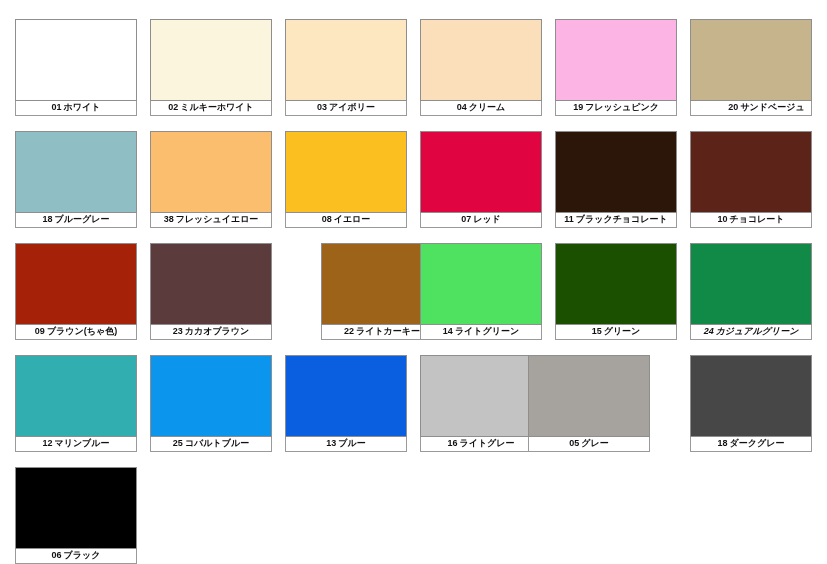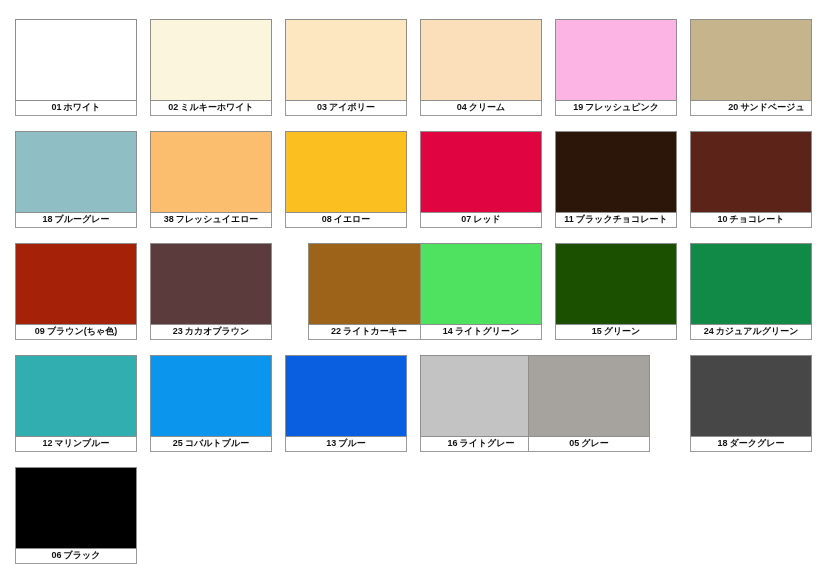--- a/index.html
+++ b/index.html
@@ -112,7 +112,7 @@
       <div class="swatch-chip" style="background: rgb(91, 59, 60); border-color: rgb(142, 142, 142);"></div>
       <div class="swatch-label" style="border-color: rgb(154, 154, 154); color: rgb(17, 17, 17);"><span class="num">23</span><span>カカオブラウン</span></div>
     </div>
-    <div class="swatch-cell" style="left: 272px; top: 243px; padding-left: 36px;">
+    <div class="swatch-cell" style="left: 285px; top: 243px; padding-left: 36px;">
       <div class="swatch-chip" style="background: rgb(157, 99, 24); border-color: rgb(142, 142, 142);"></div>
       <div class="swatch-label" style="border-color: rgb(154, 154, 154); color: rgb(17, 17, 17);"><span class="num">22</span><span>ライトカーキー</span></div>
     </div>

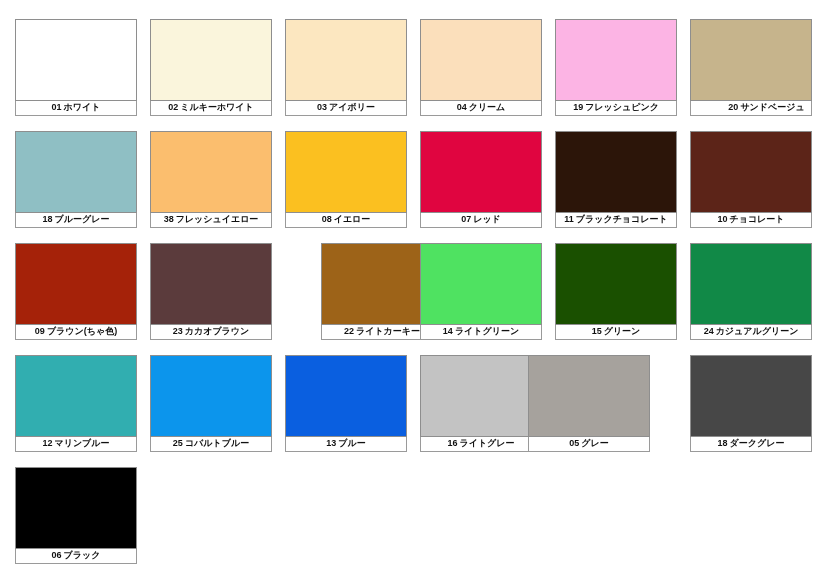--- a/index.html
+++ b/index.html
@@ -126,7 +126,7 @@
     </div>
     <div class="swatch-cell" style="left: 690px; top: 243px;">
       <div class="swatch-chip" style="background: rgb(17, 137, 71); border-color: rgb(142, 142, 142);"></div>
-      <div class="swatch-label" style="border-color: rgb(154, 154, 154); color: rgb(17, 17, 17);"><span class="num">24</span><span>カジュアルグリーン</span></div>
+      <div class="swatch-label" style="border-color: rgb(154, 154, 154); color: rgb(17, 17, 17); font-style: italic;"><span class="num">24</span><span>カジュアルグリーン</span></div>
     </div>
     <div class="swatch-cell" style="left: 15px; top: 355px;">
       <div class="swatch-chip" style="background: rgb(49, 174, 176); border-color: rgb(142, 142, 142);"></div>

